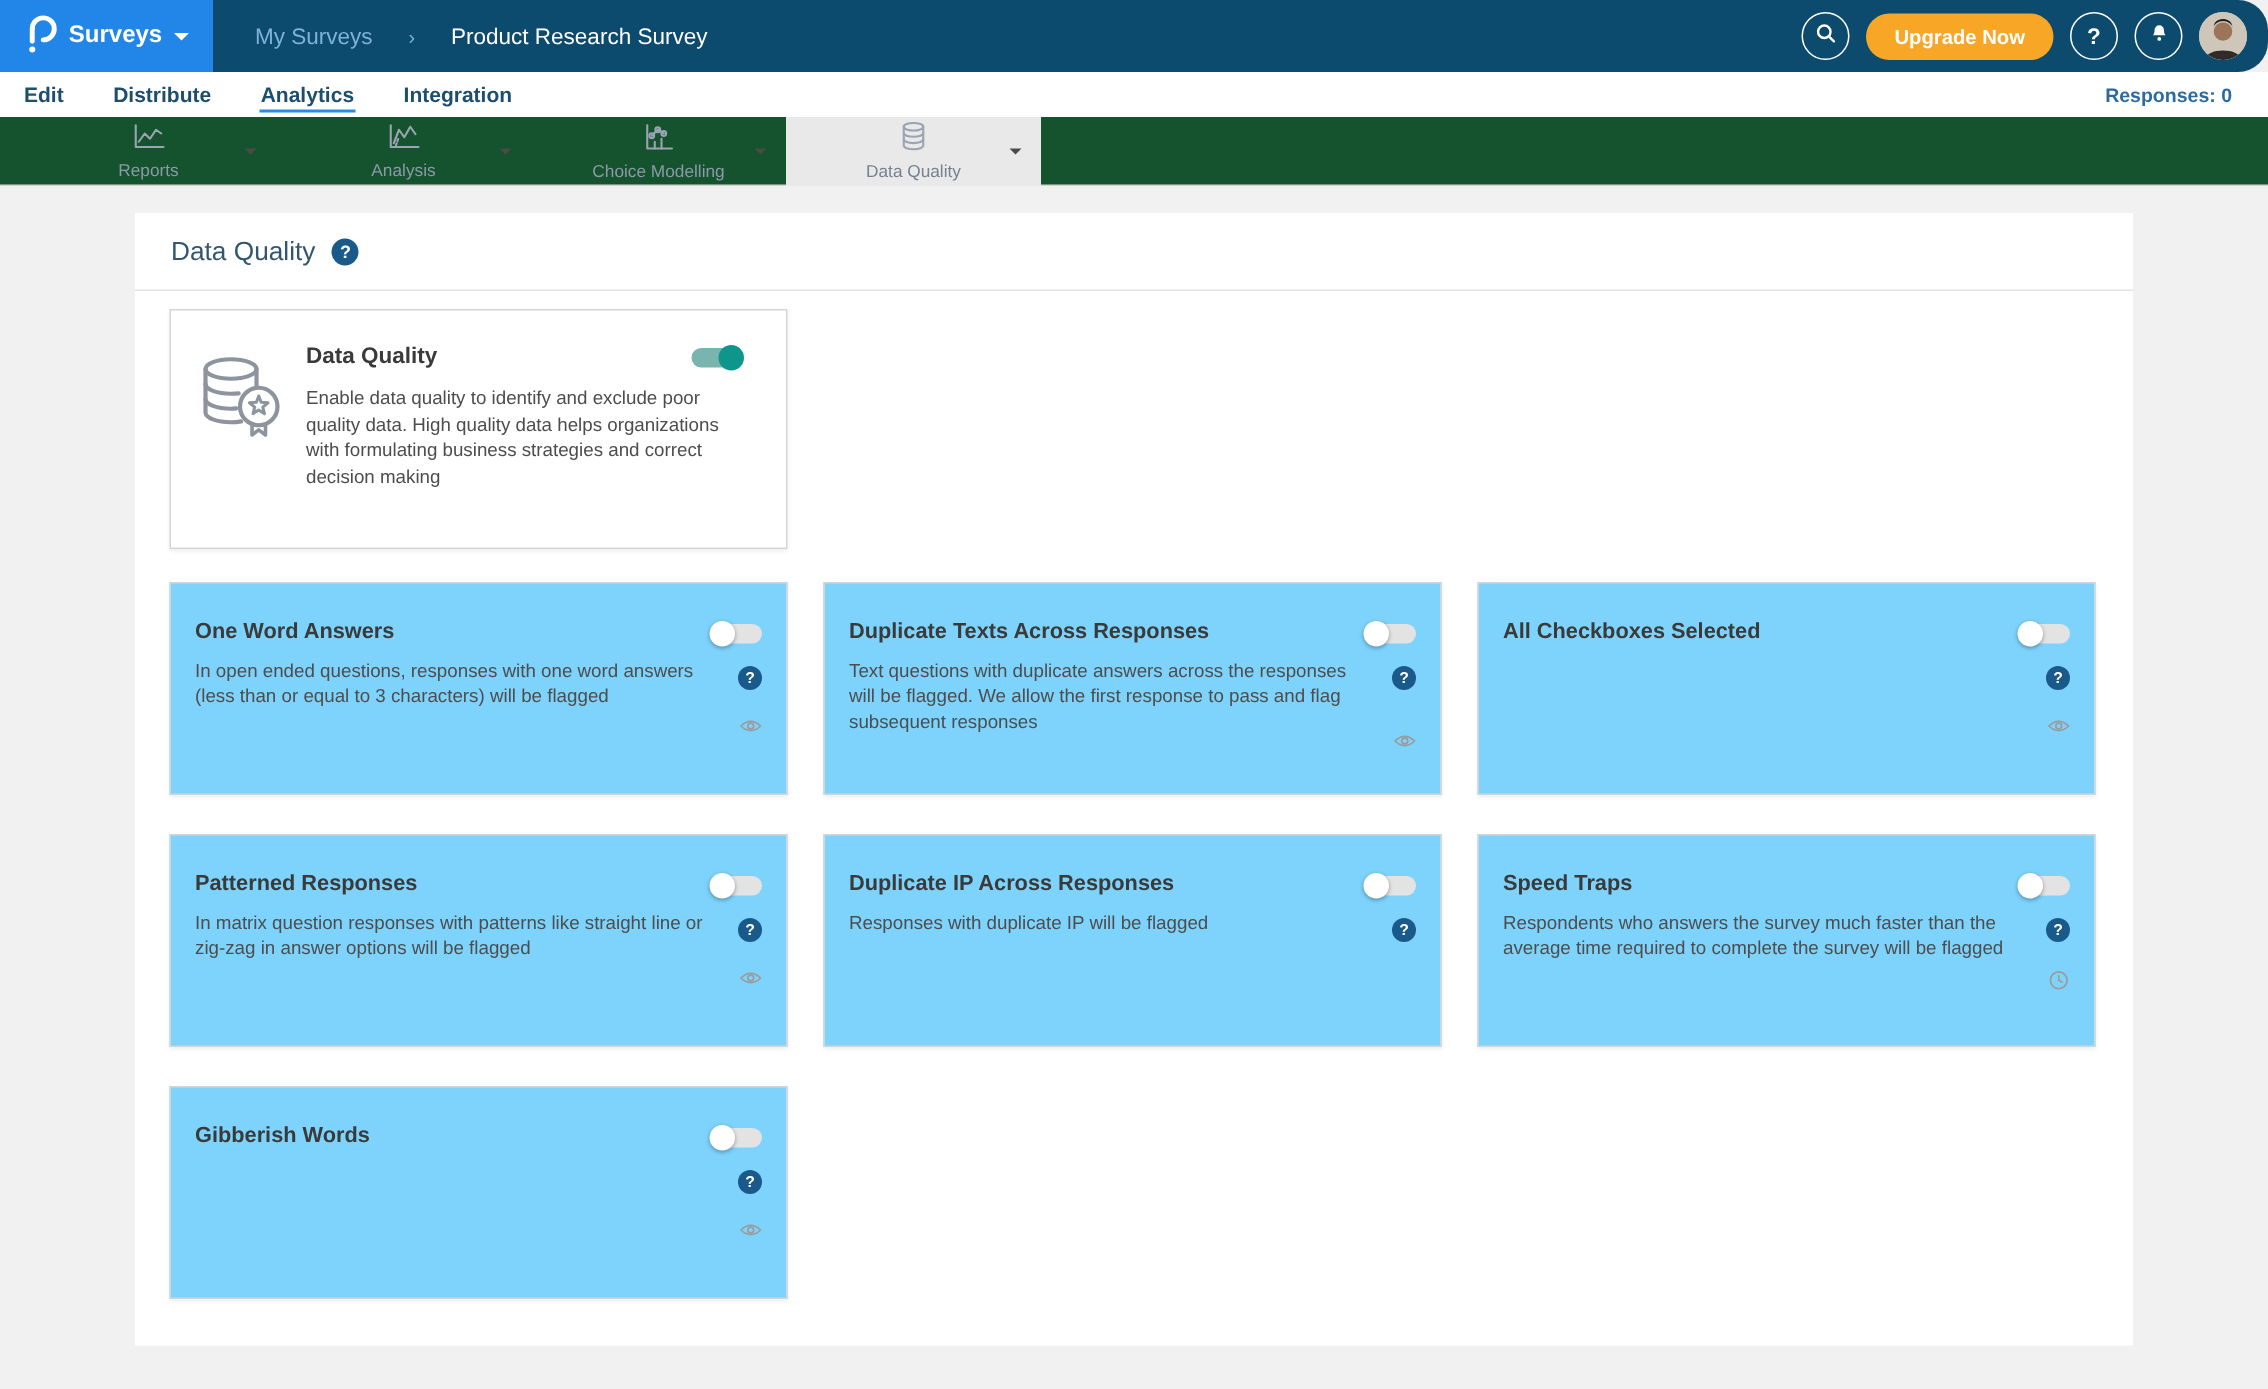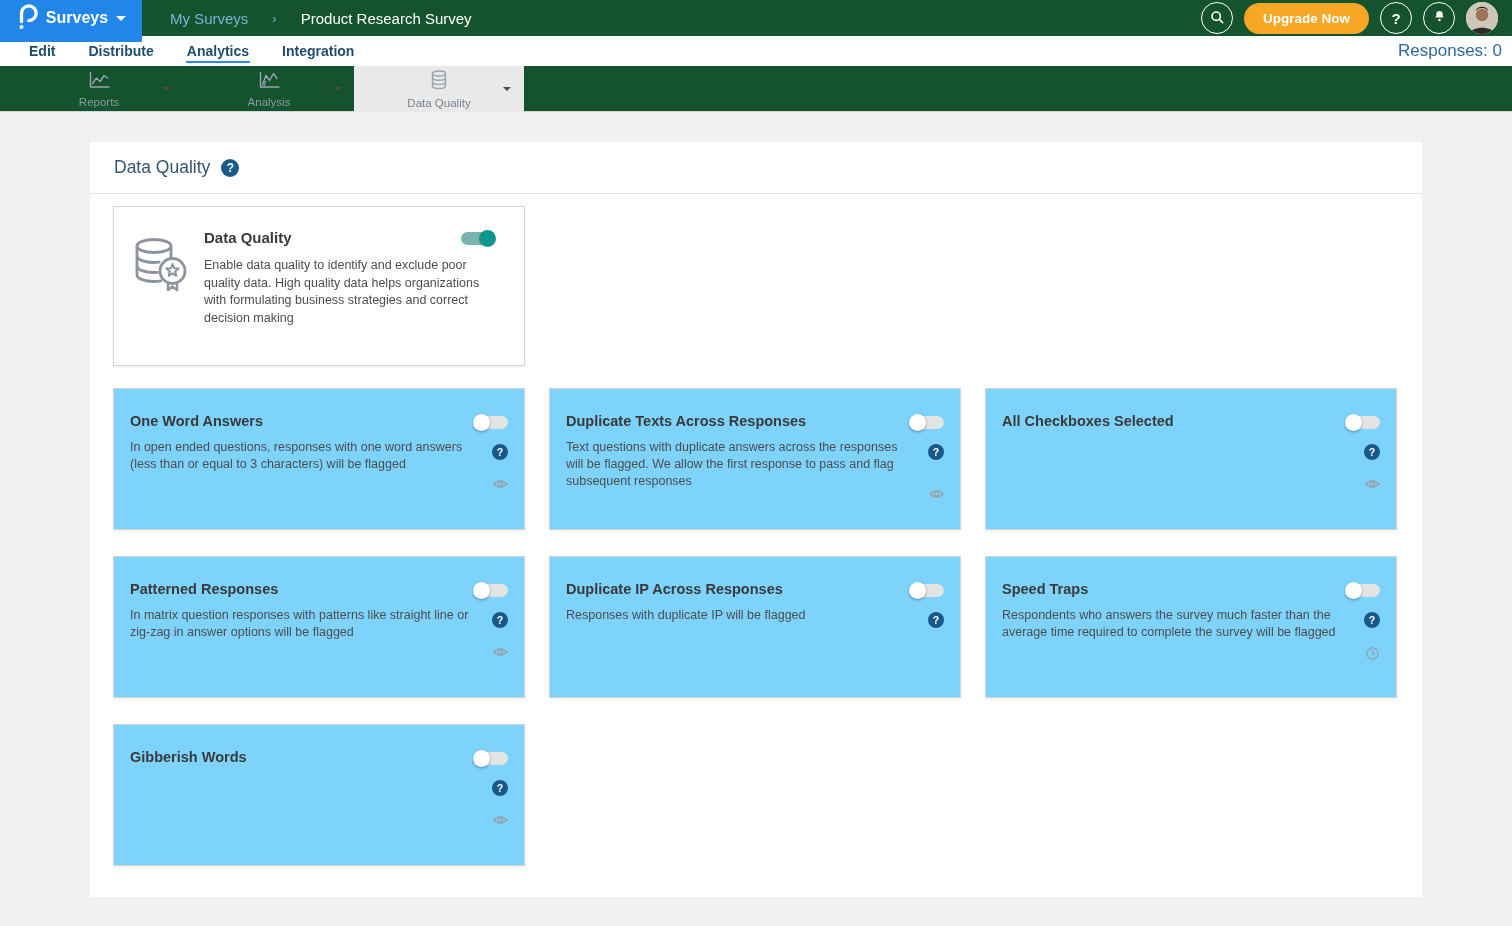--- a/index.html
+++ b/index.html
@@ -6,7 +6,7 @@
   html,body { width:1512px; height:926px; background:#f1f1f1; font-family:"Liberation Sans", sans-serif; overflow:hidden; }
 
   
-  .topbar { height:36px; background:#14532d; display:flex; align-items:center; }
+  .topbar { height:48px; background:#0c4a6e; display:flex; align-items:center;border-radius:20px; }
   .logo-block { width:142px; height:48px; background:#2186e8; display:flex; align-items:center; justify-content:center; gap:8px; cursor:pointer; }
   .logo-block .product { color:#fff; font-size:16px; font-weight:bold; }
   .caret-white { width:0; height:0; border:5px solid transparent; border-top-color:#fff; margin-top:5px; }

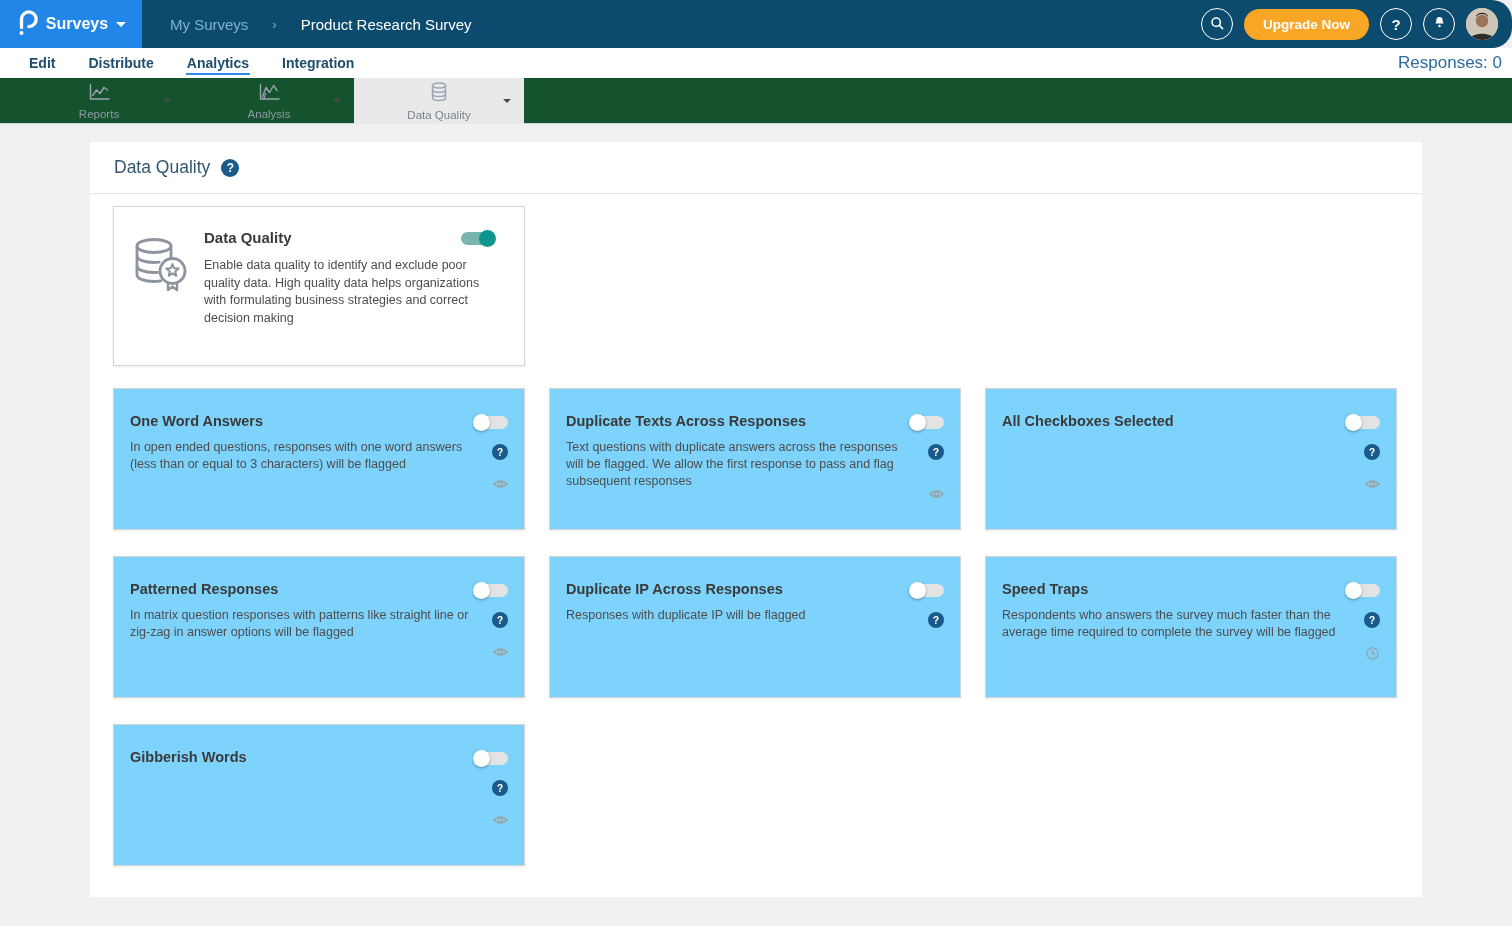--- a/index.html
+++ b/index.html
@@ -20,7 +20,7 @@
   .avatar { width:32px; height:32px; border-radius:50%; overflow:hidden; cursor:pointer; background:#d8cfc4; }
 
   
-  .surveynav { height:30px; background:#fff; display:flex; align-items:center; padding-left:28px; gap:31px; }
+  .surveynav { height:30px; background:#fff; display:flex; align-items:center; padding-left:15px; gap:31px; }
   .surveynav .nav-item { font-size:14px; font-weight:bold; color:#1d4e6e; cursor:pointer; padding:4px 1px 2px; border-bottom:2px solid transparent; }
   .surveynav .nav-item.active { border-bottom-color:#2e8ae6; }
   .responses { margin-left:auto; margin-right:10px; font-size:17px; font-weight:normal; color:#2d6a9f; }

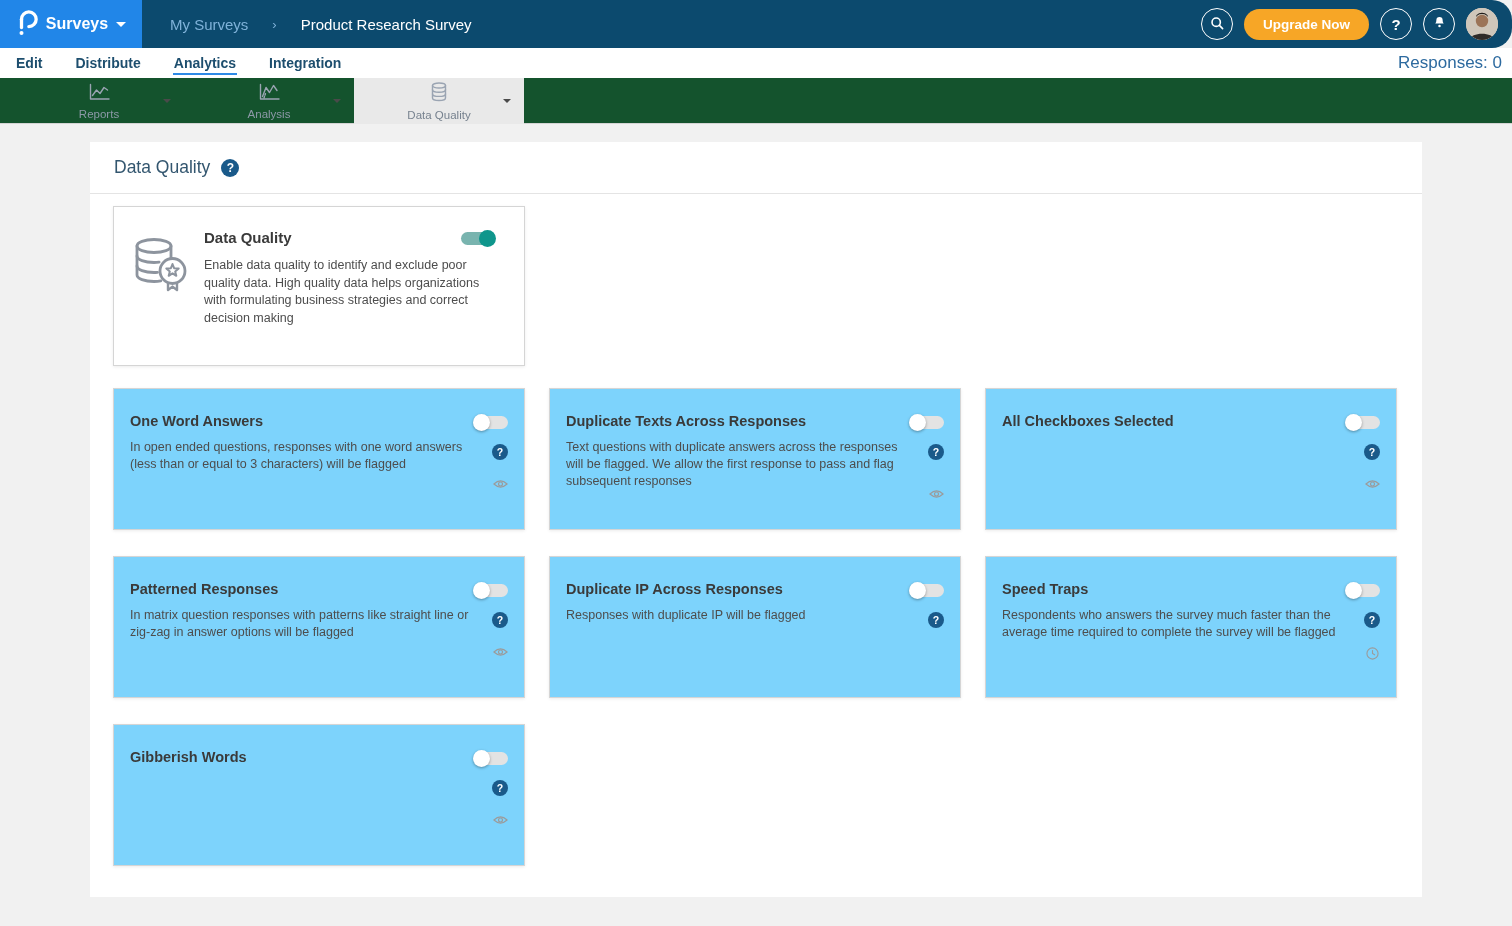--- a/index.html
+++ b/index.html
@@ -23,7 +23,7 @@
   .surveynav { height:30px; background:#fff; display:flex; align-items:center; padding-left:15px; gap:31px; }
   .surveynav .nav-item { font-size:14px; font-weight:bold; color:#1d4e6e; cursor:pointer; padding:4px 1px 2px; border-bottom:2px solid transparent; }
   .surveynav .nav-item.active { border-bottom-color:#2e8ae6; }
-  .responses { margin-left:auto; margin-right:10px; font-size:17px; font-weight:normal; color:#2d6a9f; }
+  .responses { margin-left:auto; margin-right:24px; font-size:13px; font-weight:bold; color:#2d6a9f; }
 
   
   .toolbar { height:46px; background:#14532d; display:flex; padding-left:14px; border-bottom:1px solid #d4d4d4; }

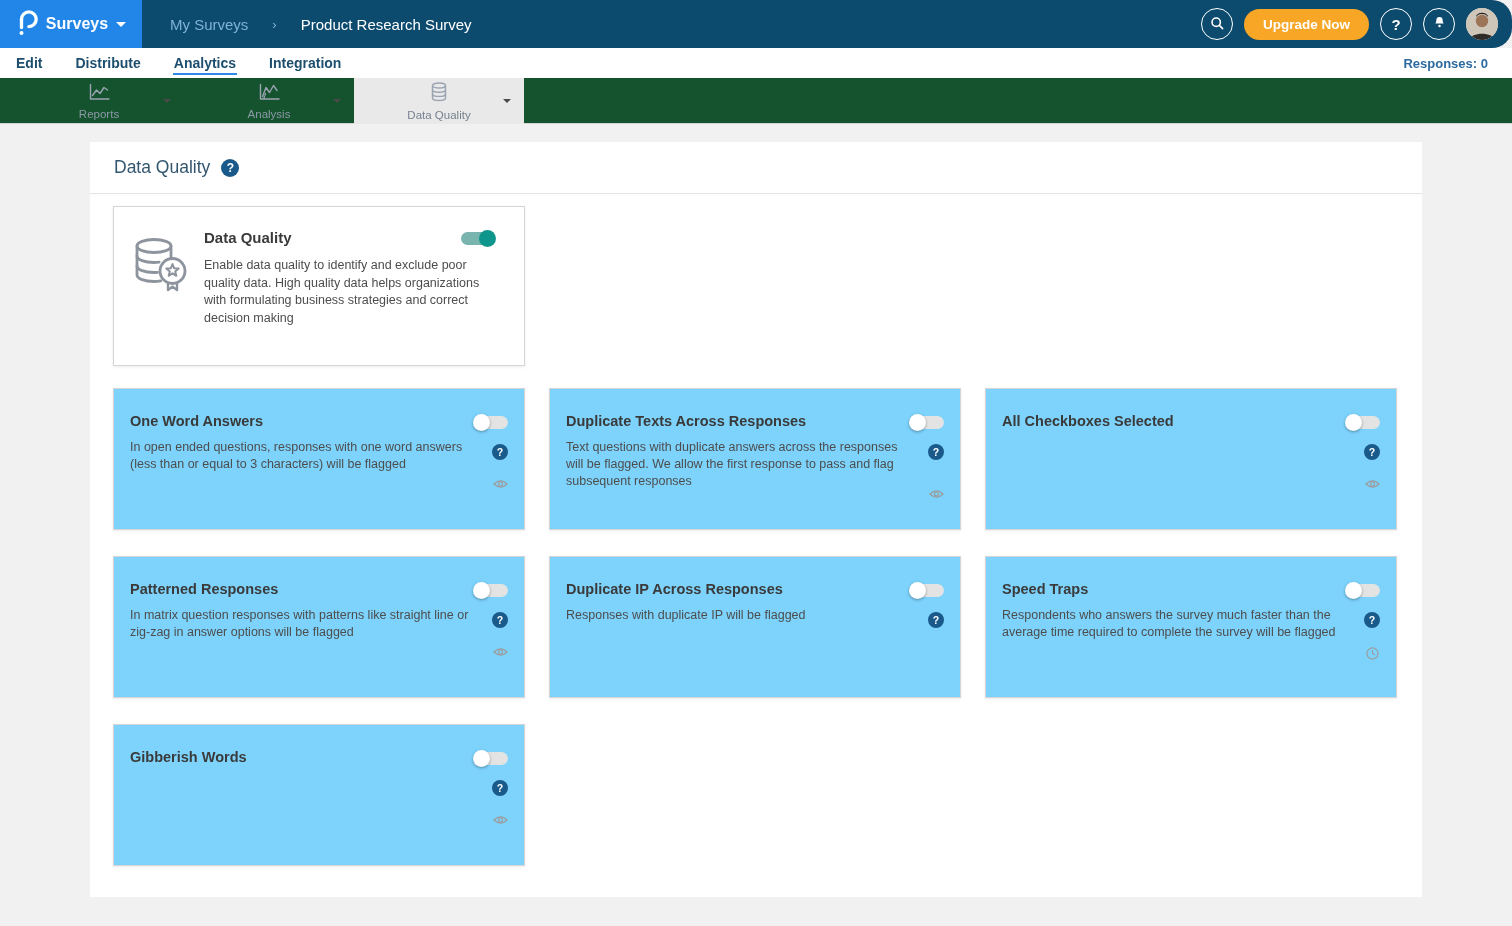--- a/index.html
+++ b/index.html
@@ -156,6 +156,20 @@
   </div>
 
 
+  <div class="tool-tab">
+    <span>
+      <svg class="tool-icon" width="22" height="19" viewBox="0 0 22 19">
+        <path d="M3.5 1.5 V17 H20"></path>
+        <path d="M6.5 8.5 L10.5 4.5 L14.5 7"></path>
+        <circle cx="6.5" cy="8.5" r="1.6"></circle>
+          <circle cx="10.5" cy="4.5" r="1.6"></circle>
+          <circle cx="14.5" cy="7" r="1.6"></circle>
+        <path d="M8.5 17 V12.5 M13 17 V10.5"></path>
+      </svg>
+    </span>
+    <span class="tab-label">Choice Modelling</span>
+    <span class="tab-caret"></span>
+  </div>
 
   <div class="tool-tab active">
     <span>

